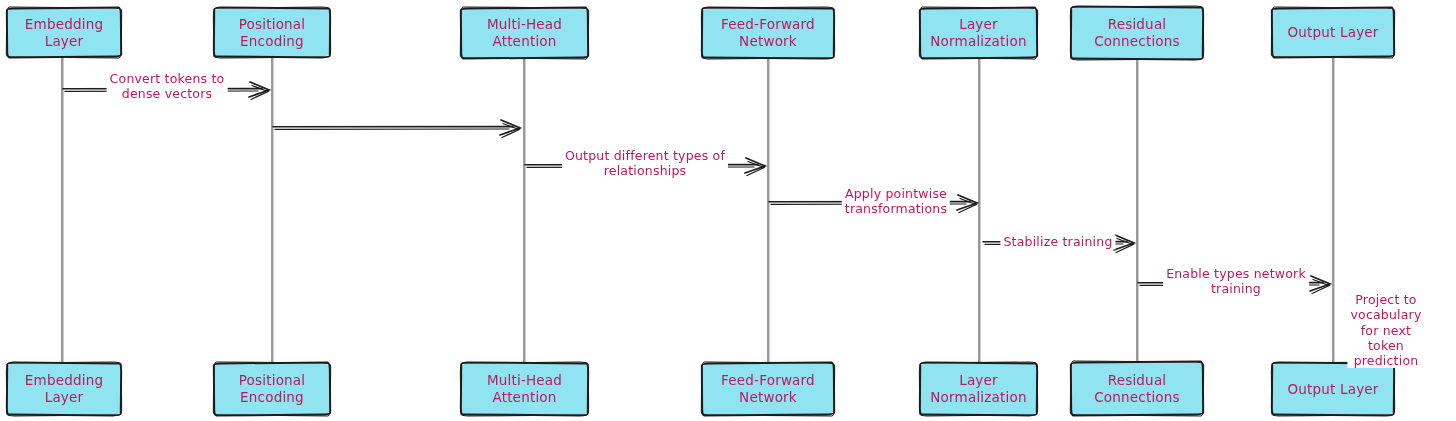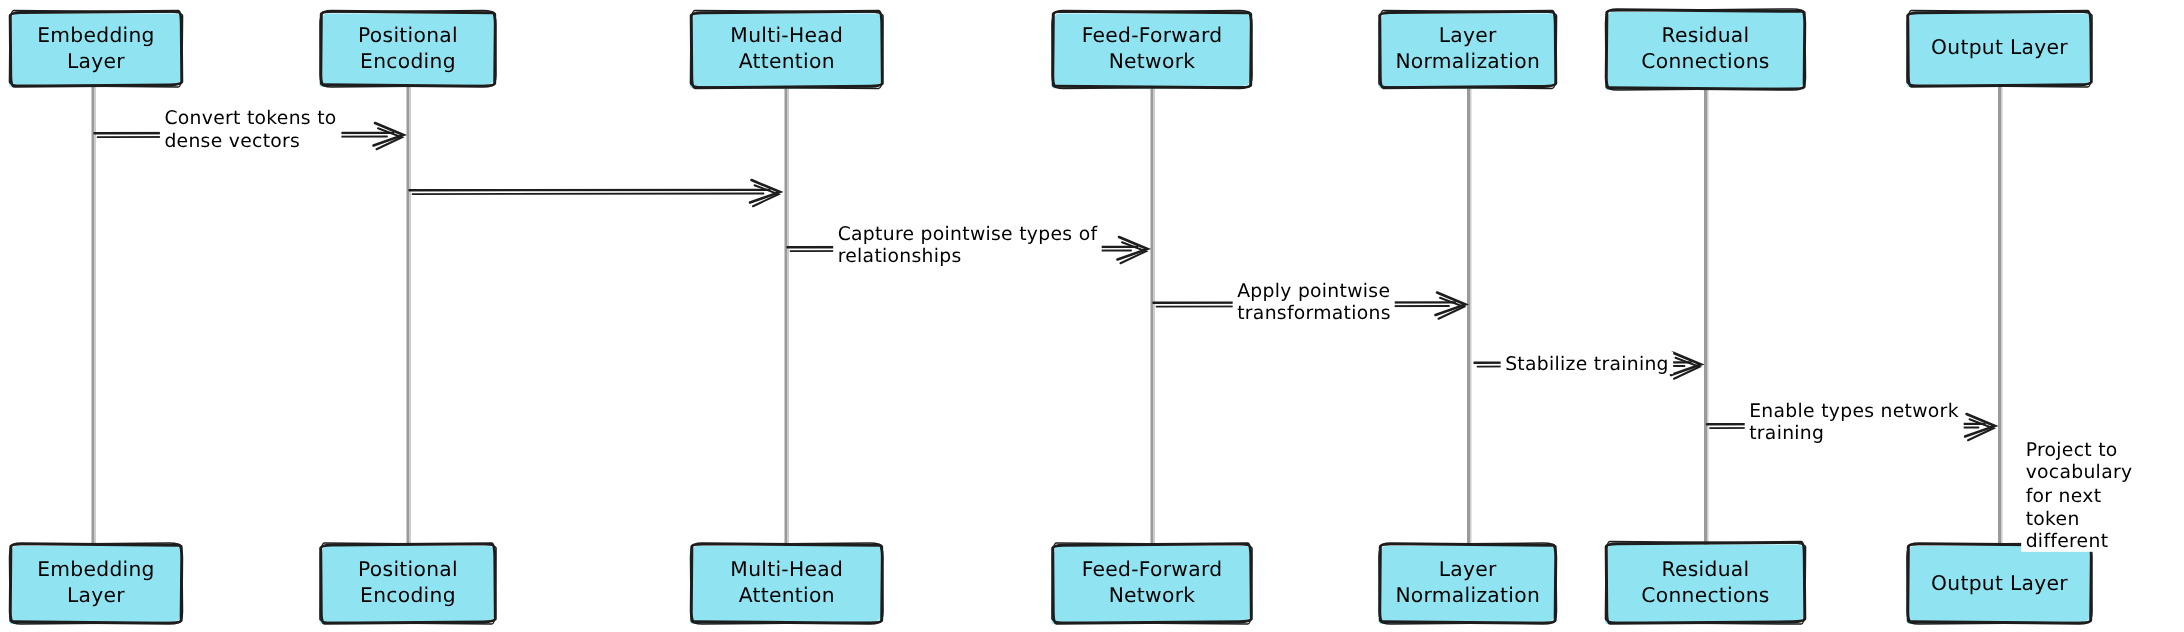--- a/index.html
+++ b/index.html
@@ -10,7 +10,7 @@
     overflow: hidden;
     background: #ffffff;
     font-family: "DejaVu Sans", sans-serif;
-    color: #000000;
+    color: #be185d;
     border-radius: 17px;
   }
   

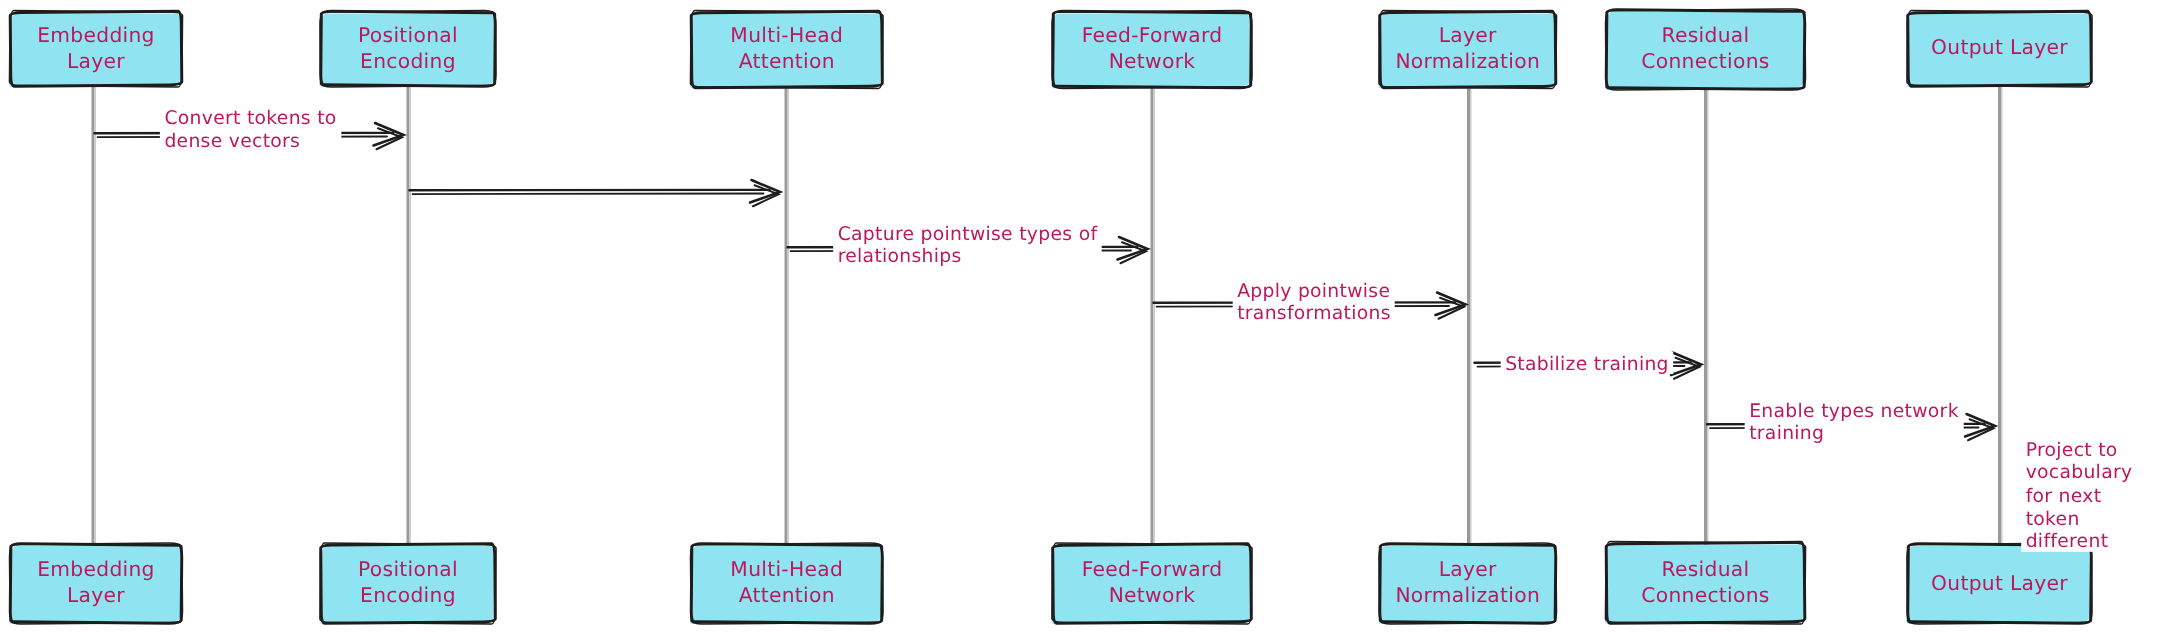--- a/index.html
+++ b/index.html
@@ -67,7 +67,7 @@
     position: absolute;
     transform: translate(-50%, -50%);
     white-space: pre-line;
-    text-align: left;
+    text-align: center;
     background: #ffffff;
     padding: 0 3px;
     font-size: 12.5px;

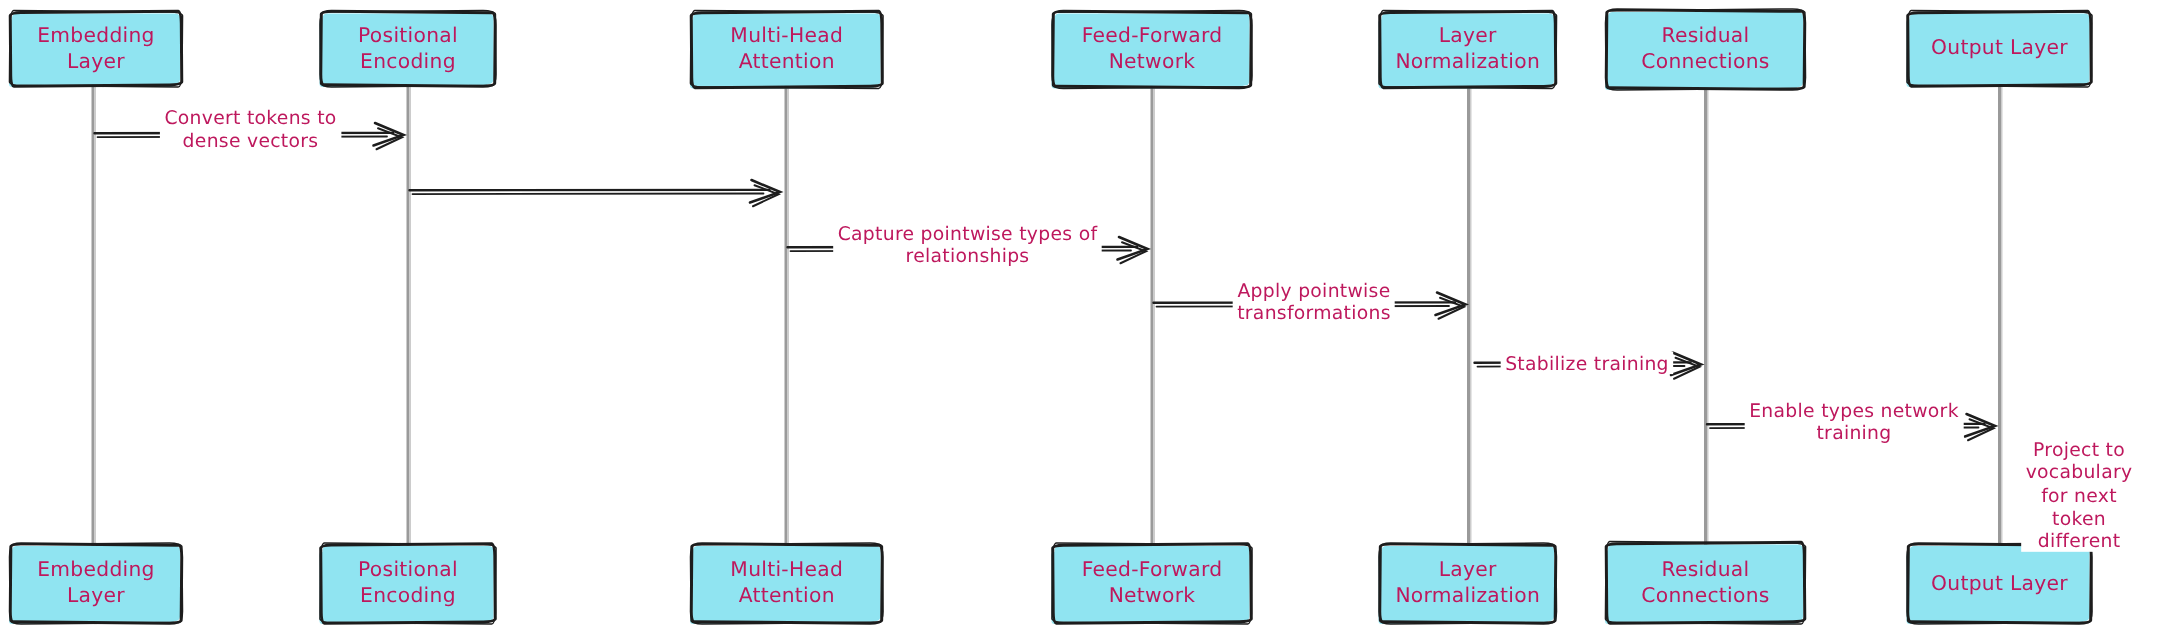--- a/index.html
+++ b/index.html
@@ -190,7 +190,7 @@
 
   <div class="msg" style="left:167px;  top:86px">Convert tokens to
 dense vectors</div>
-  <div class="msg" style="left:645px;  top:163px">Capture pointwise types of
+  <div class="msg" style="left:645px;  top:163px">Output different types of
 relationships</div>
   <div class="msg" style="left:876px;  top:201px">Apply pointwise
 transformations</div>

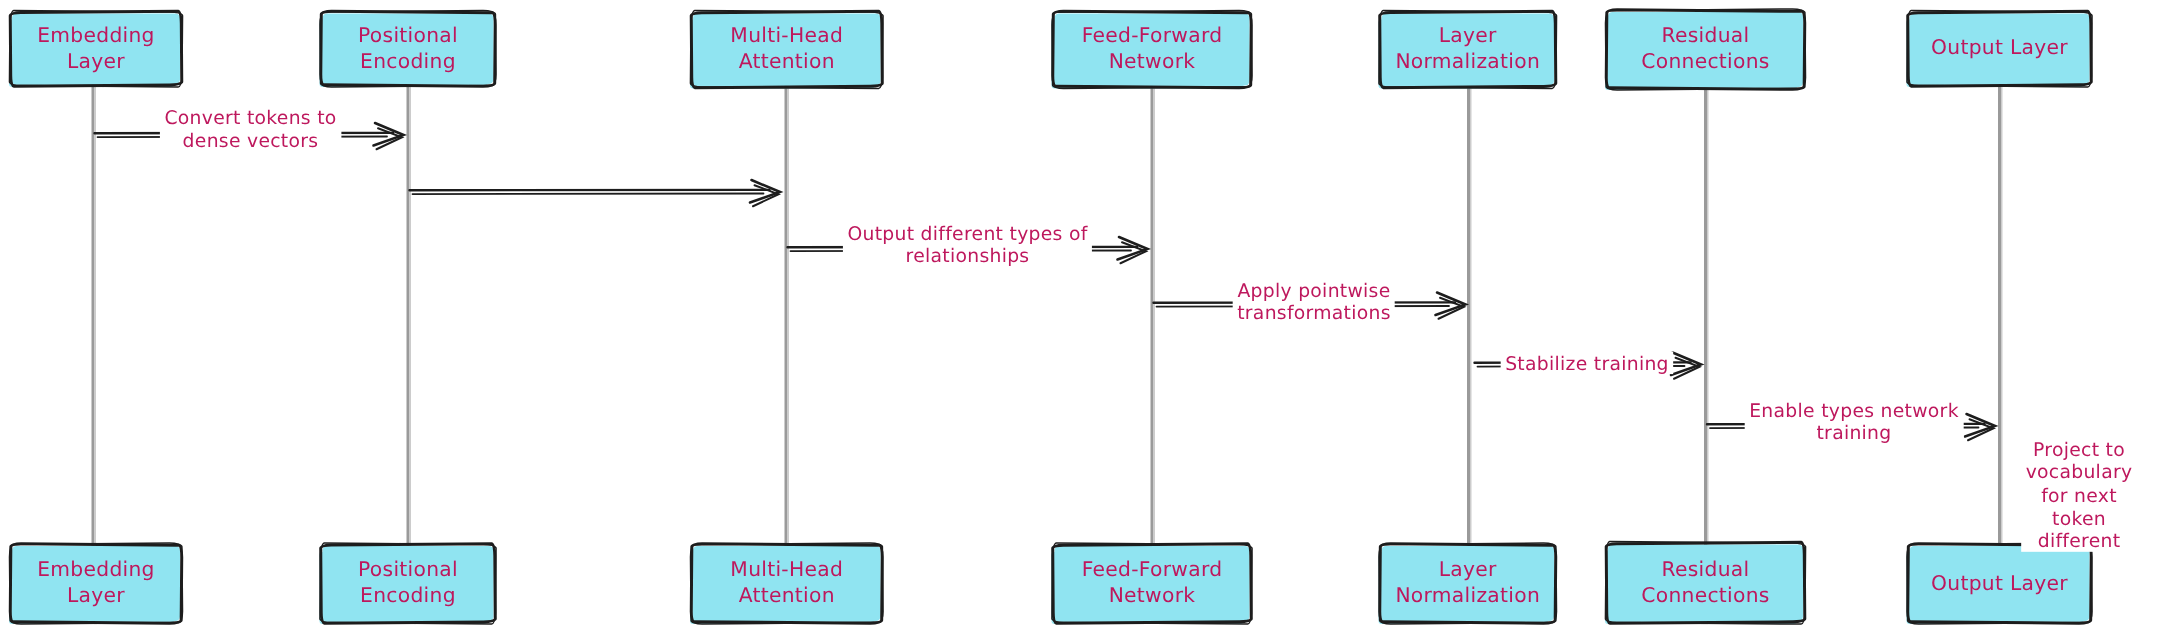--- a/index.html
+++ b/index.html
@@ -192,7 +192,7 @@
 dense vectors</div>
   <div class="msg" style="left:645px;  top:163px">Output different types of
 relationships</div>
-  <div class="msg" style="left:876px;  top:201px">Apply pointwise
+  <div class="msg" style="left:896px;  top:201px">Apply pointwise
 transformations</div>
   <div class="msg" style="left:1058px; top:242px">Stabilize training</div>
   <div class="msg" style="left:1236px; top:281px">Enable types network

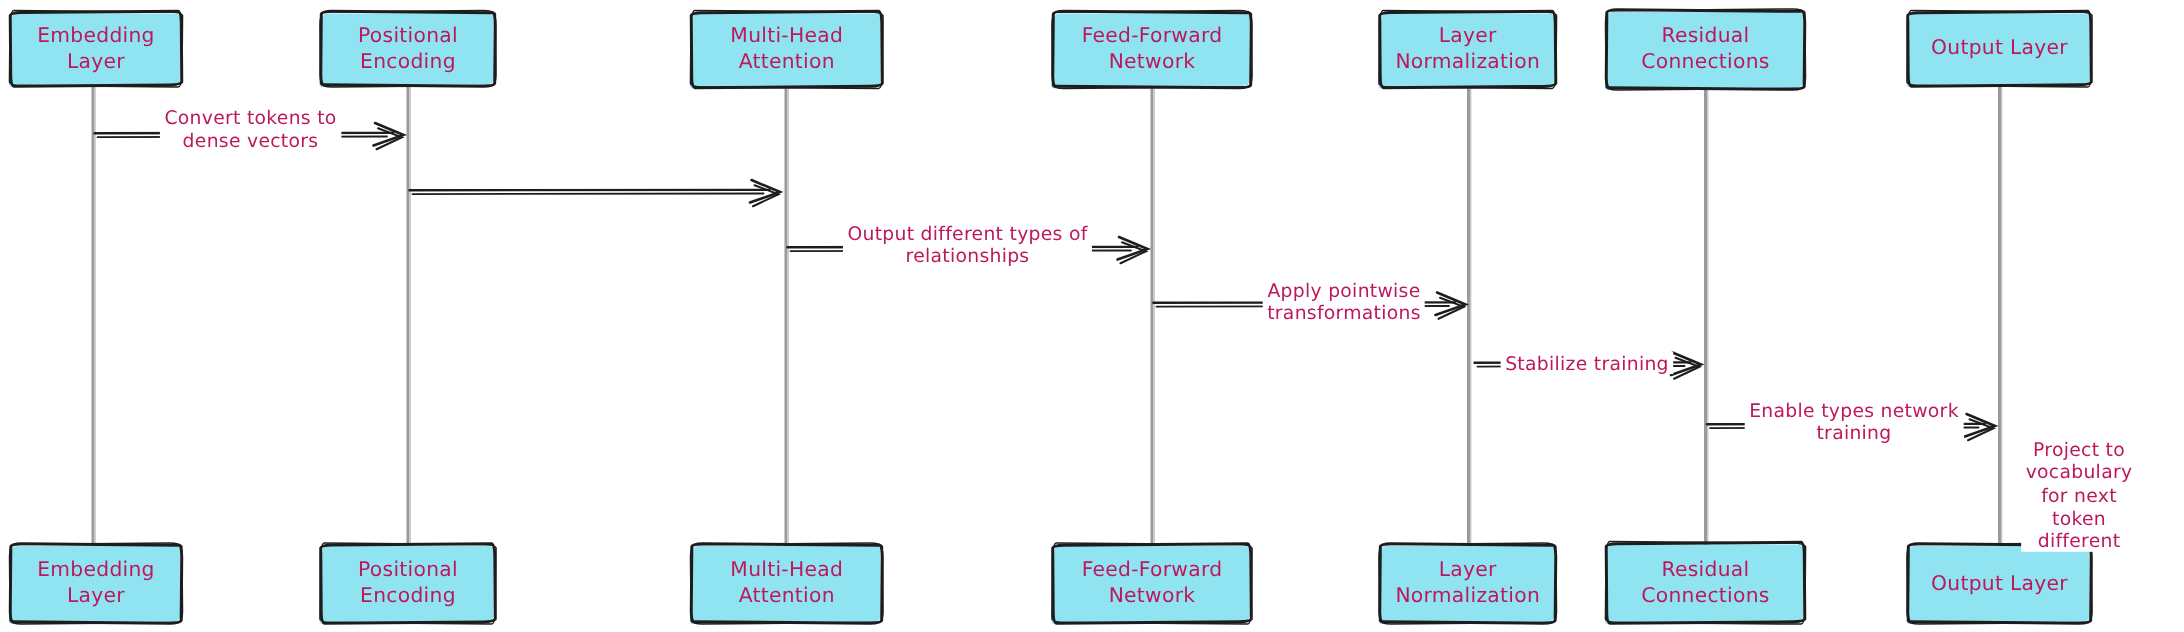--- a/index.html
+++ b/index.html
@@ -199,7 +199,7 @@
 training</div>
   <div class="msg" style="left:1386px; top:330px">Project to vocabulary
 for next token
-different</div>
+prediction</div>
 
 </div>
 

